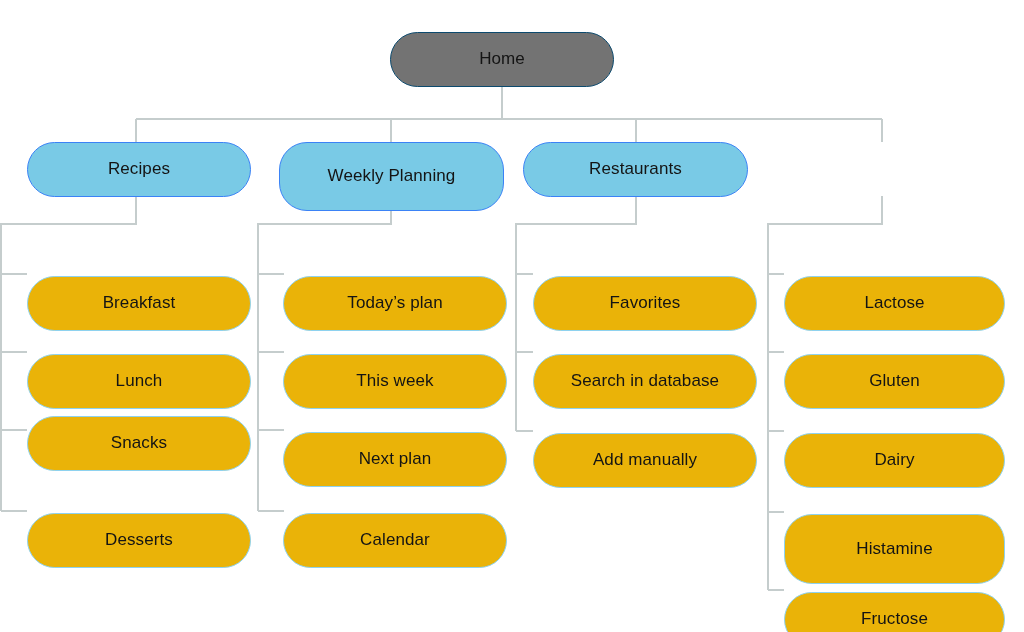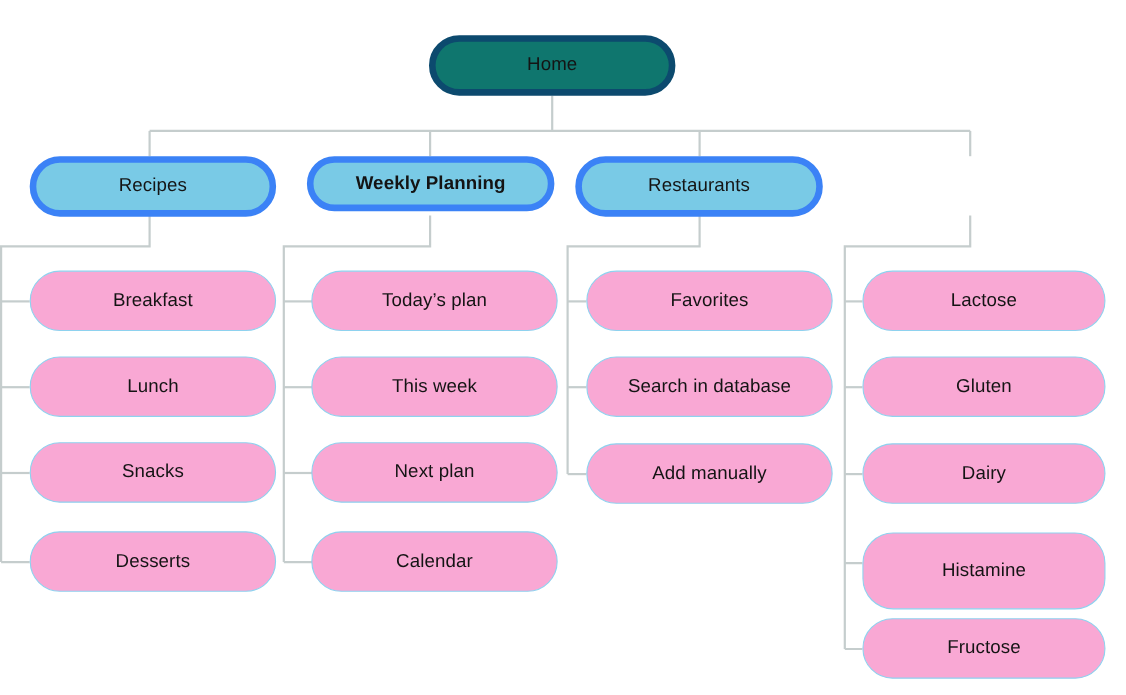--- a/index.html
+++ b/index.html
@@ -40,8 +40,8 @@
     white-space: nowrap;
   }
   .node.root {
-    background: #0f766e;
-    border: 6px solid #0c4a6e;
+    background: #737373;
+    border: 1px solid #0c4a6e;
   }
   .node.section {
     background: #79cae6;

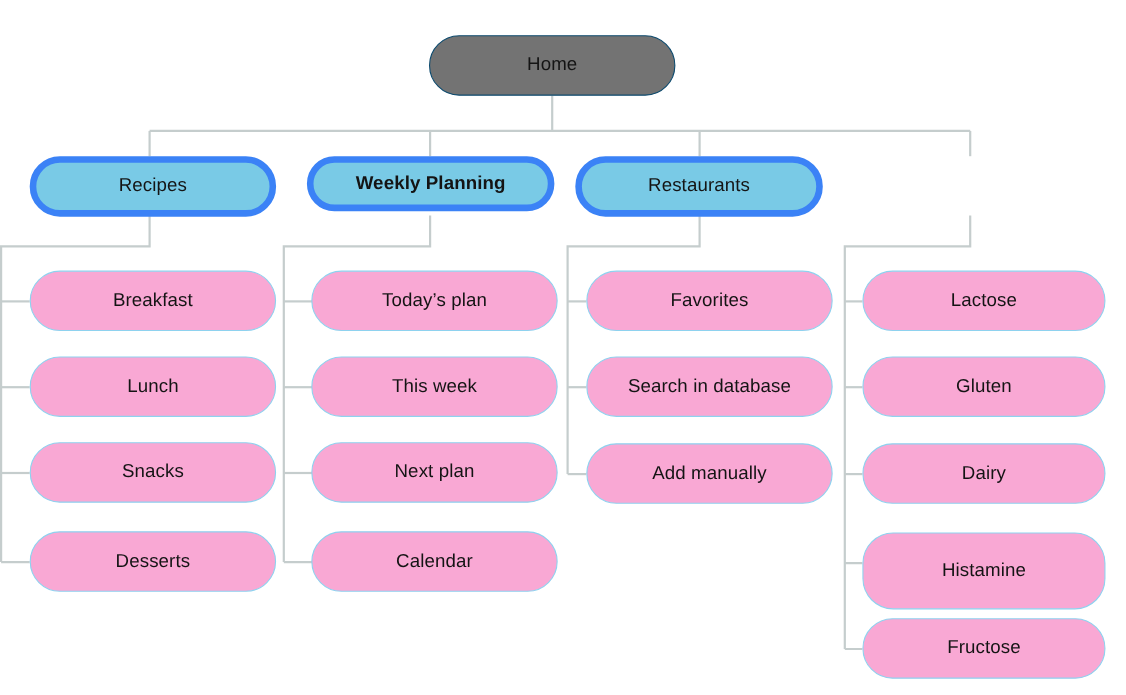--- a/index.html
+++ b/index.html
@@ -45,7 +45,7 @@
   }
   .node.section {
     background: #79cae6;
-    border: 6px solid #3b82f6;
+    border: 1px solid #3b82f6;
   }
   .node.leaf {
     background: #f9a8d4;

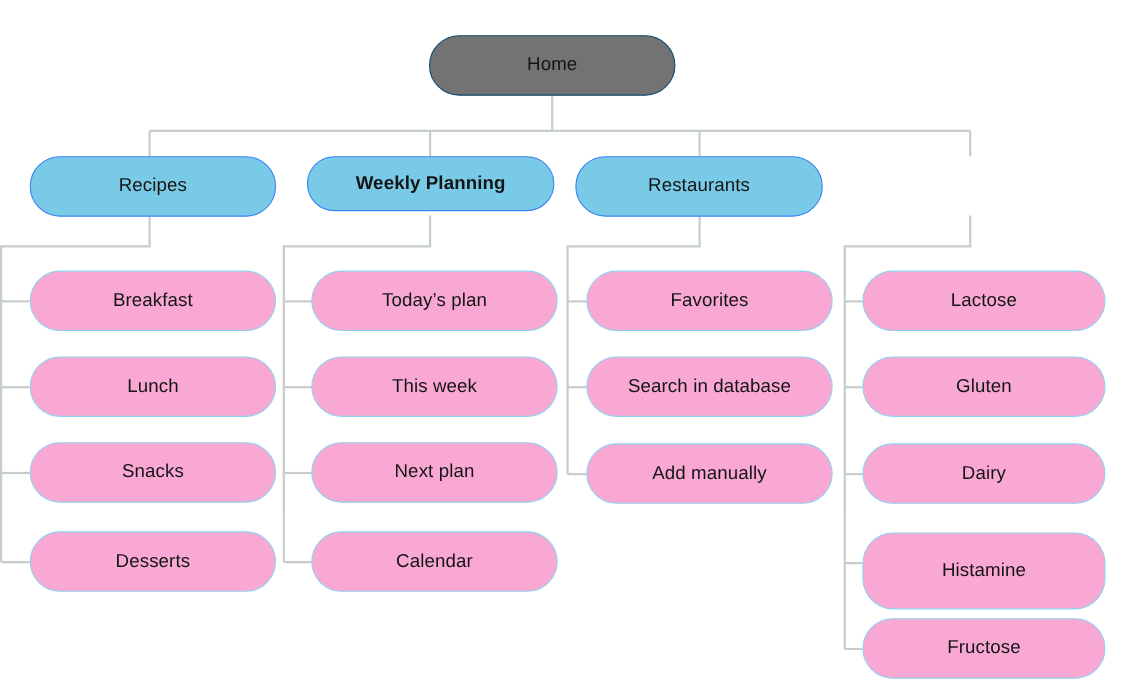--- a/index.html
+++ b/index.html
@@ -115,7 +115,7 @@
     <span>Desserts</span>
   </div>
 
-  <div class="node section" style="left:279px; top:142px; width:225px; height:50px;font-weight:bold;">
+  <div class="node section" style="left:279px; top:142px; width:225px; height:69px;">
     <span>Weekly Planning</span>
   </div>
   <div class="node leaf" style="left:283px; top:246px; width:224px; height:55px;">

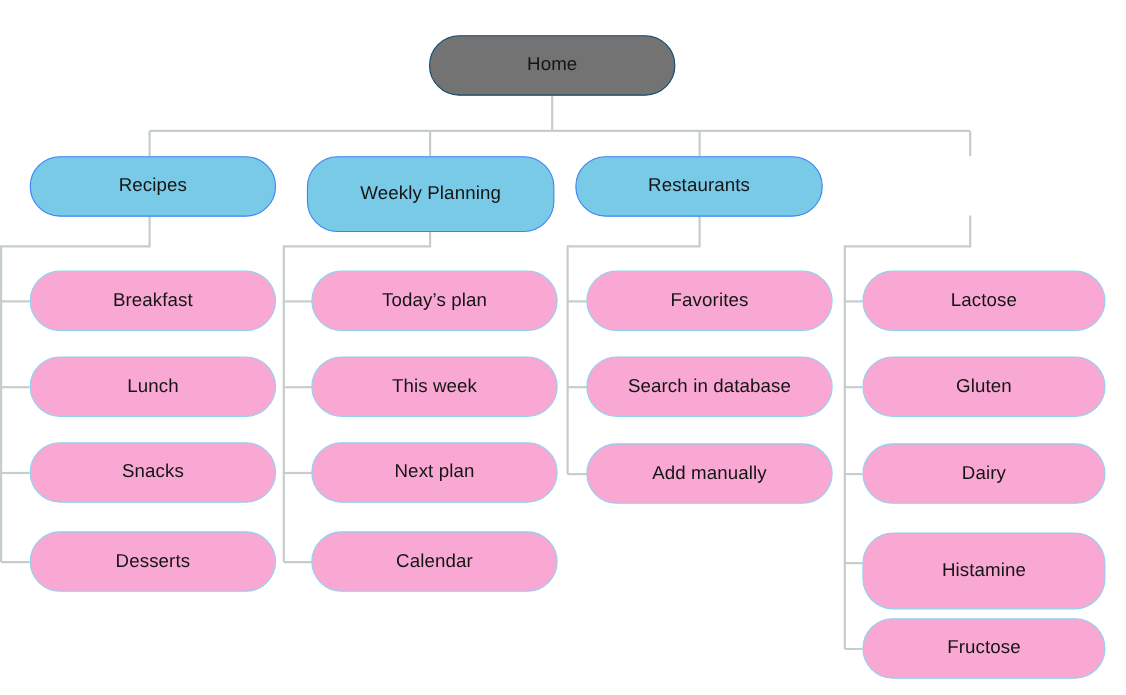--- a/index.html
+++ b/index.html
@@ -48,8 +48,9 @@
     border: 1px solid #3b82f6;
   }
   .node.leaf {
-    background: #f9a8d4;
+    background: #eab308;
     border: 1.6px solid #8ed2ef;
+    margin-top: 30px;
   }
 </style>
 </head>

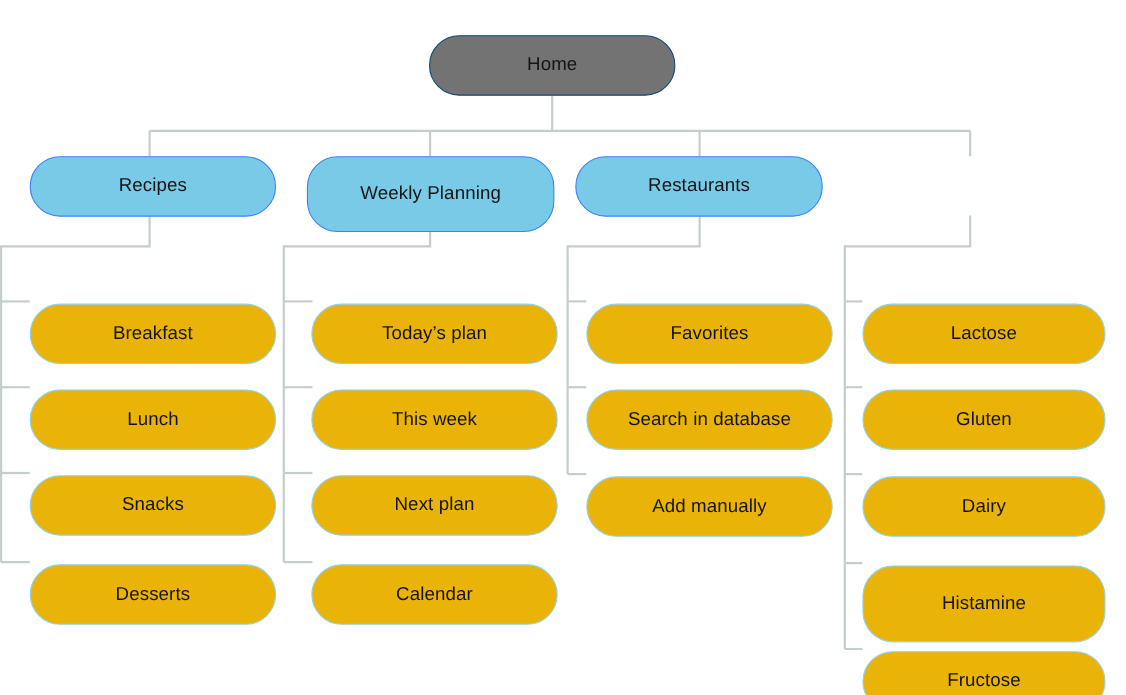--- a/index.html
+++ b/index.html
@@ -109,7 +109,7 @@
   <div class="node leaf" style="left:27px; top:324px; width:224px; height:55px;">
     <span>Lunch</span>
   </div>
-  <div class="node leaf" style="left:27px; top:402px; width:224px; height:55px;">
+  <div class="node leaf" style="left:27px; top:386px; width:224px; height:55px;">
     <span>Snacks</span>
   </div>
   <div class="node leaf" style="left:27px; top:483px; width:224px; height:55px;">

